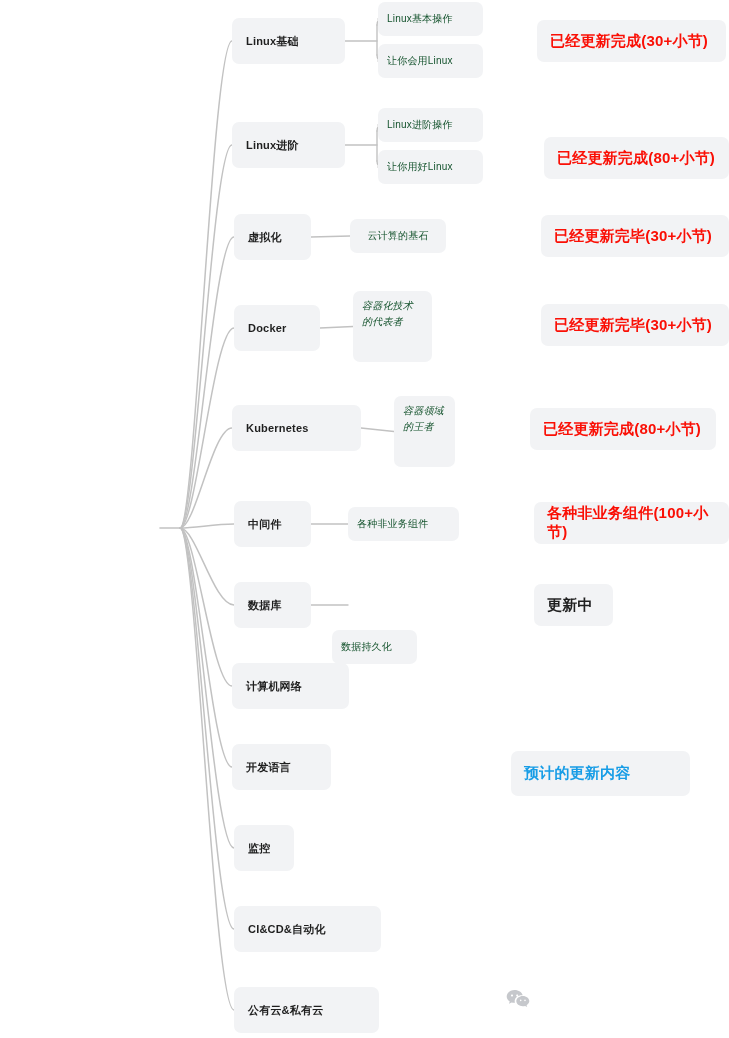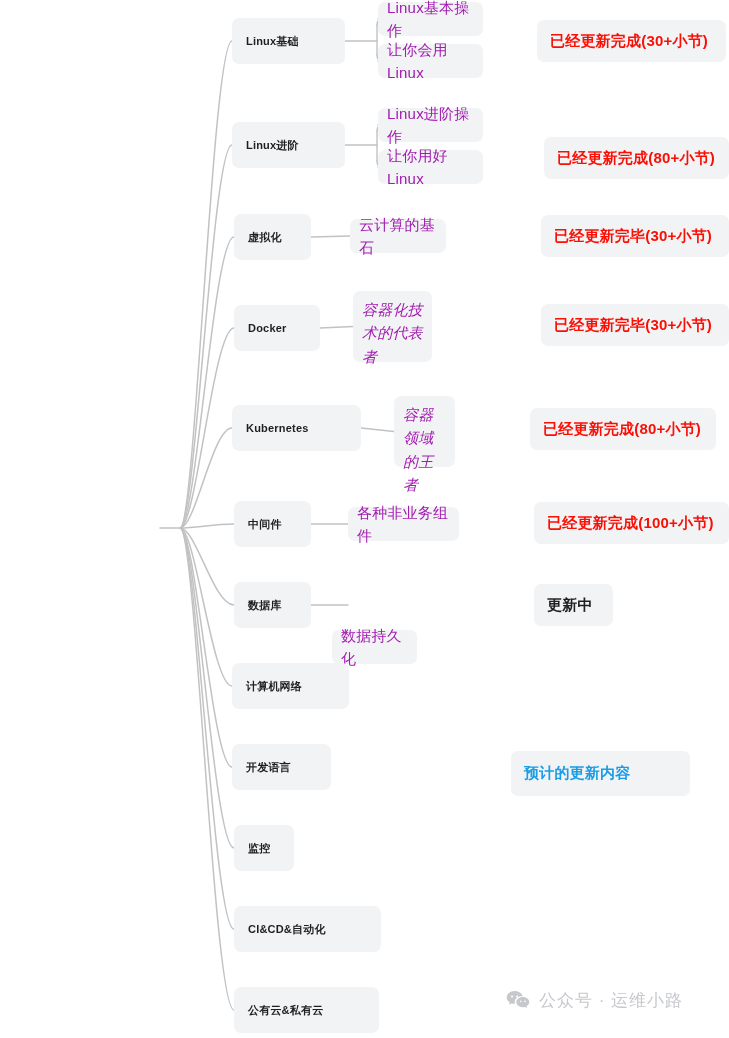--- a/index.html
+++ b/index.html
@@ -61,9 +61,9 @@
   }
 
   .leaf-node {
-    font-size: 15px;
+    font-size: 10px;
     font-weight: normal;
-    color: #a21caf;
+    color: #14532d;
     padding: 0 9px;
     line-height: 1.55;
     letter-spacing: 0.2px;

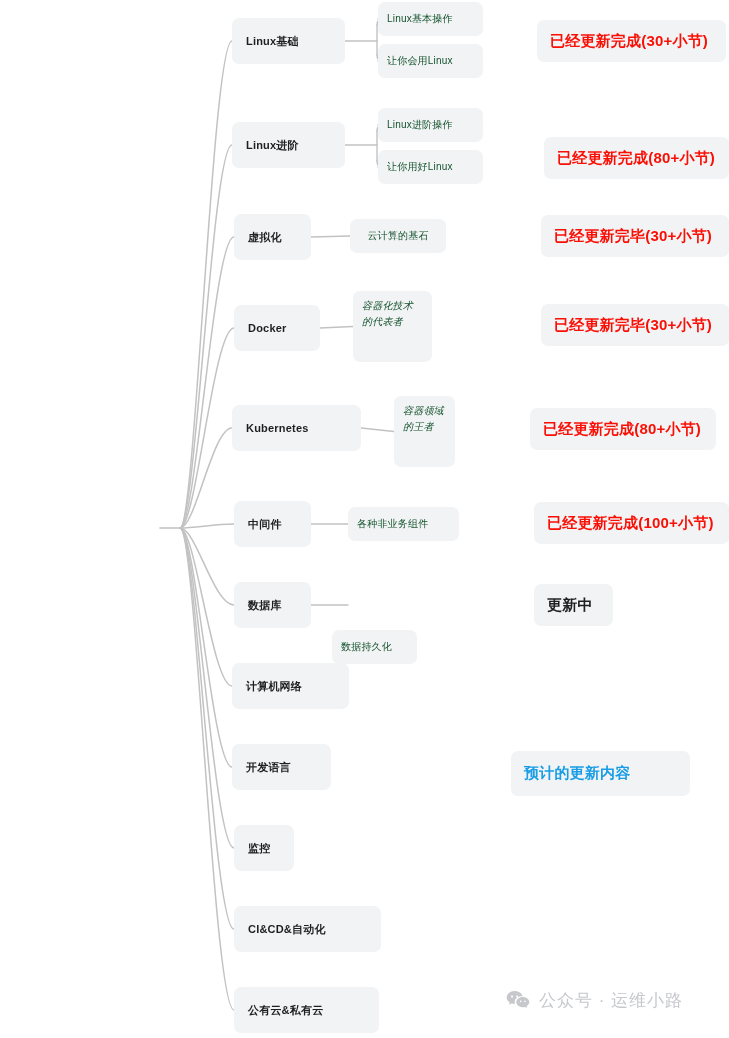--- a/index.html
+++ b/index.html
@@ -188,7 +188,7 @@
         <span>各种非业务组件</span>
       </div>
       <div class="node status-node status-red" style="left: 534px; top: 502px; width: 195px; height: 42px;">
-        <span>已经更新完成(100+小节)</span>
+        <span>各种非业务组件(100+小节)</span>
       </div>
       <div class="node branch-node" style="left: 234px; top: 582px; width: 77px; height: 46px;">
         <span>数据库</span>

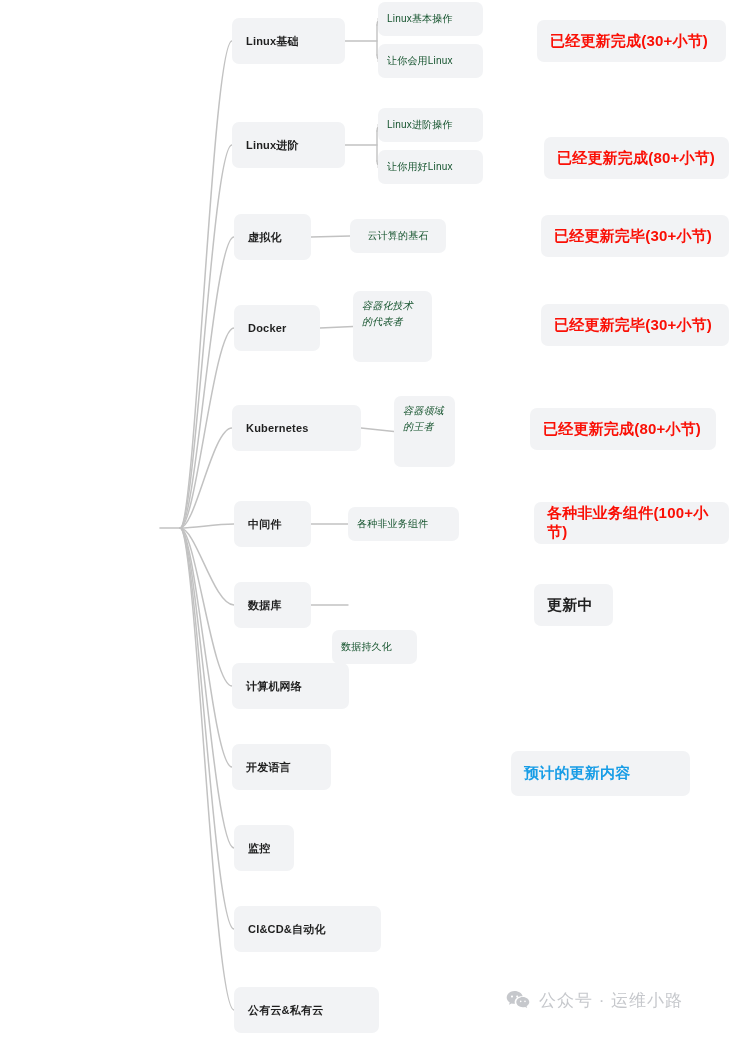--- a/index.html
+++ b/index.html
@@ -230,7 +230,6 @@
                M14.7 10.6c0.5 0 0.8 0.4 0.8 0.8s-0.4 0.8-0.8 0.8-0.8-0.4-0.8-0.8 0.4-0.8 0.8-0.8z
                M19 10.6c0.5 0 0.8 0.4 0.8 0.8s-0.4 0.8-0.8 0.8-0.8-0.4-0.8-0.8 0.4-0.8 0.8-0.8z"></path>
     </svg>
-    <span>公众号 · 运维小路</span>
   </div>
 
 </div>

